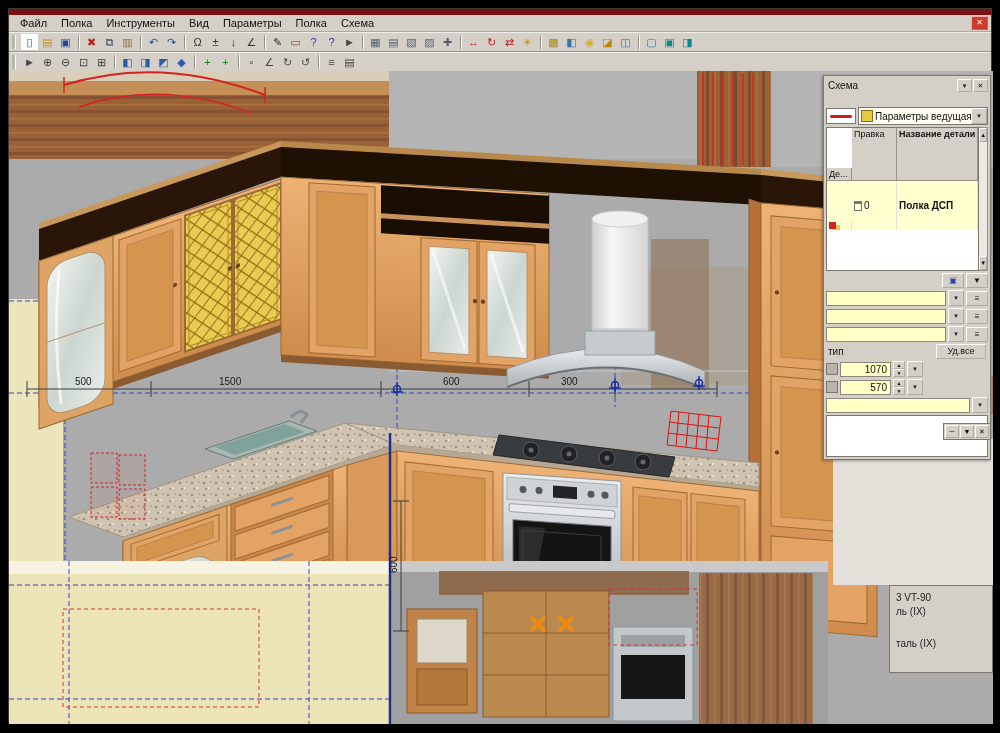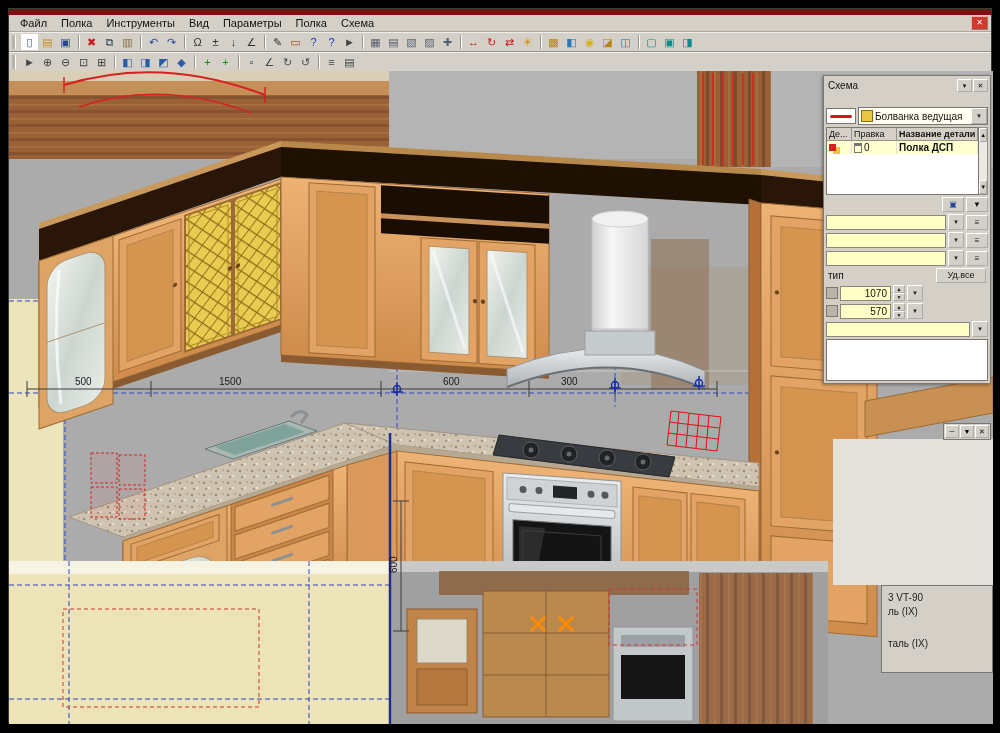--- a/index.html
+++ b/index.html
@@ -528,7 +528,7 @@
           </span>
         <div class="combo" style="flex:1">
           <span class="combo-icon"></span>
-          <span class="combo-text">Болванка ведущая</span>
+          <span class="combo-text">Параметры ведущая</span>
           <span class="drop-btn">▼</span>
         </div>
       </div>

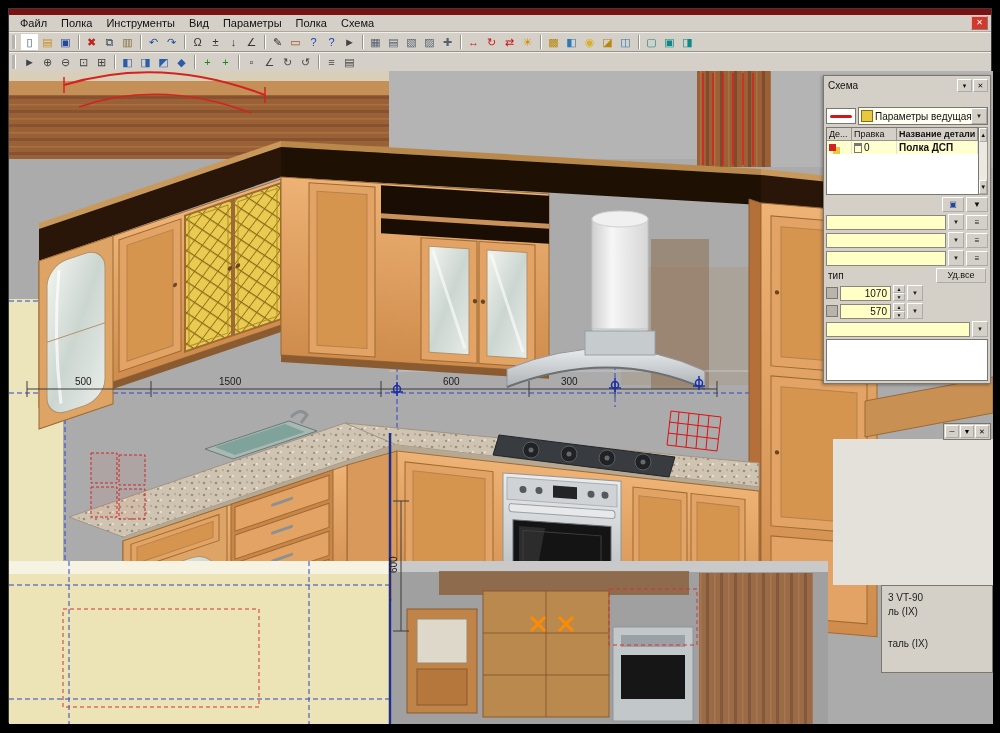--- a/index.html
+++ b/index.html
@@ -69,7 +69,7 @@
     font-size:9px; padding:1px 2px; white-space:nowrap; overflow:hidden;
   }
   .td { padding:1px 2px; font-size:10px; display:flex; align-items:center; gap:2px; border-right:1px solid #e4e0d6; white-space:nowrap; overflow:hidden; }
-  .c1 { width:20px; flex:none; } .c2 { width:40px; flex:none; } .c3 { flex:1;font-weight:bold; }
+  .c1 { width:20px; flex:none;margin-top:40px; } .c2 { width:40px; flex:none; } .c3 { flex:1;font-weight:bold; }
   .data-row { background:#ffffd0; }
   .empty-rows { height:40px; background:#fff; }
   .row-icon { width:7px; height:7px; background:#d42222; box-shadow:4px 3px 0 #e8c840; margin-right:4px; }

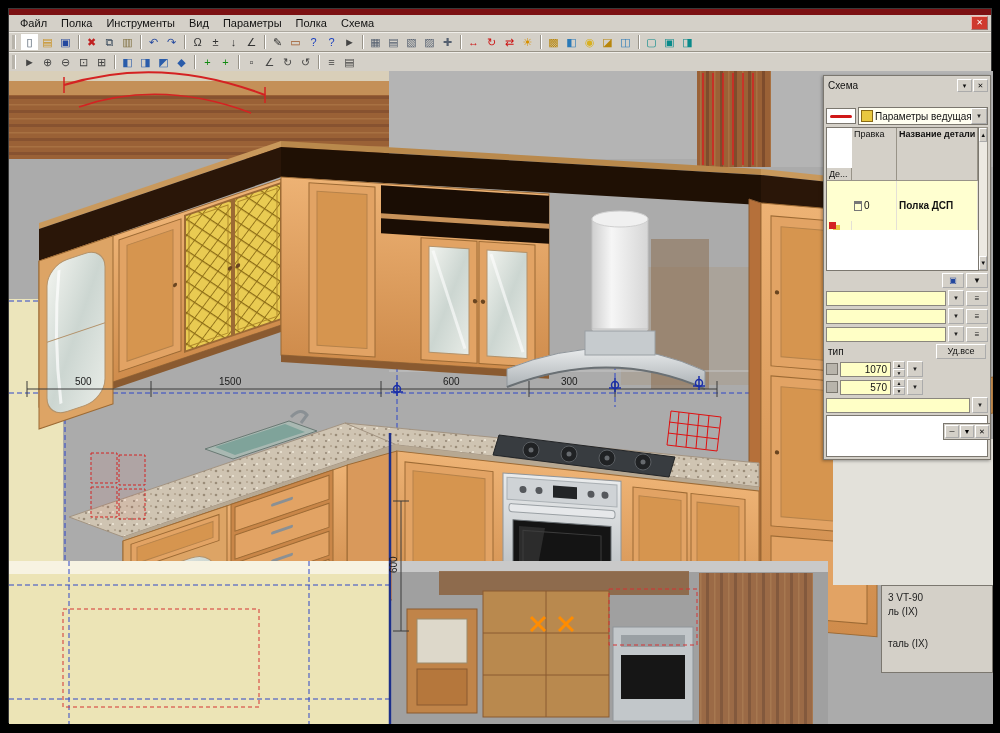--- a/index.html
+++ b/index.html
@@ -100,7 +100,7 @@
   .mt-btn { width:12px; height:11px; font-size:7px; line-height:11px; text-align:center; background:#d4d0c8; border:1px outset #fff; }
 
   .floating-panel {
-    position:absolute; right:0; top:514px; width:112px; height:88px;
+    position:absolute; right:0; top:514px; width:104px; height:88px;
     background:#d4d0c8; border:1px solid #7b776f; box-sizing:border-box;
     font-size:10px; padding:5px 6px; color:#222;
   }

